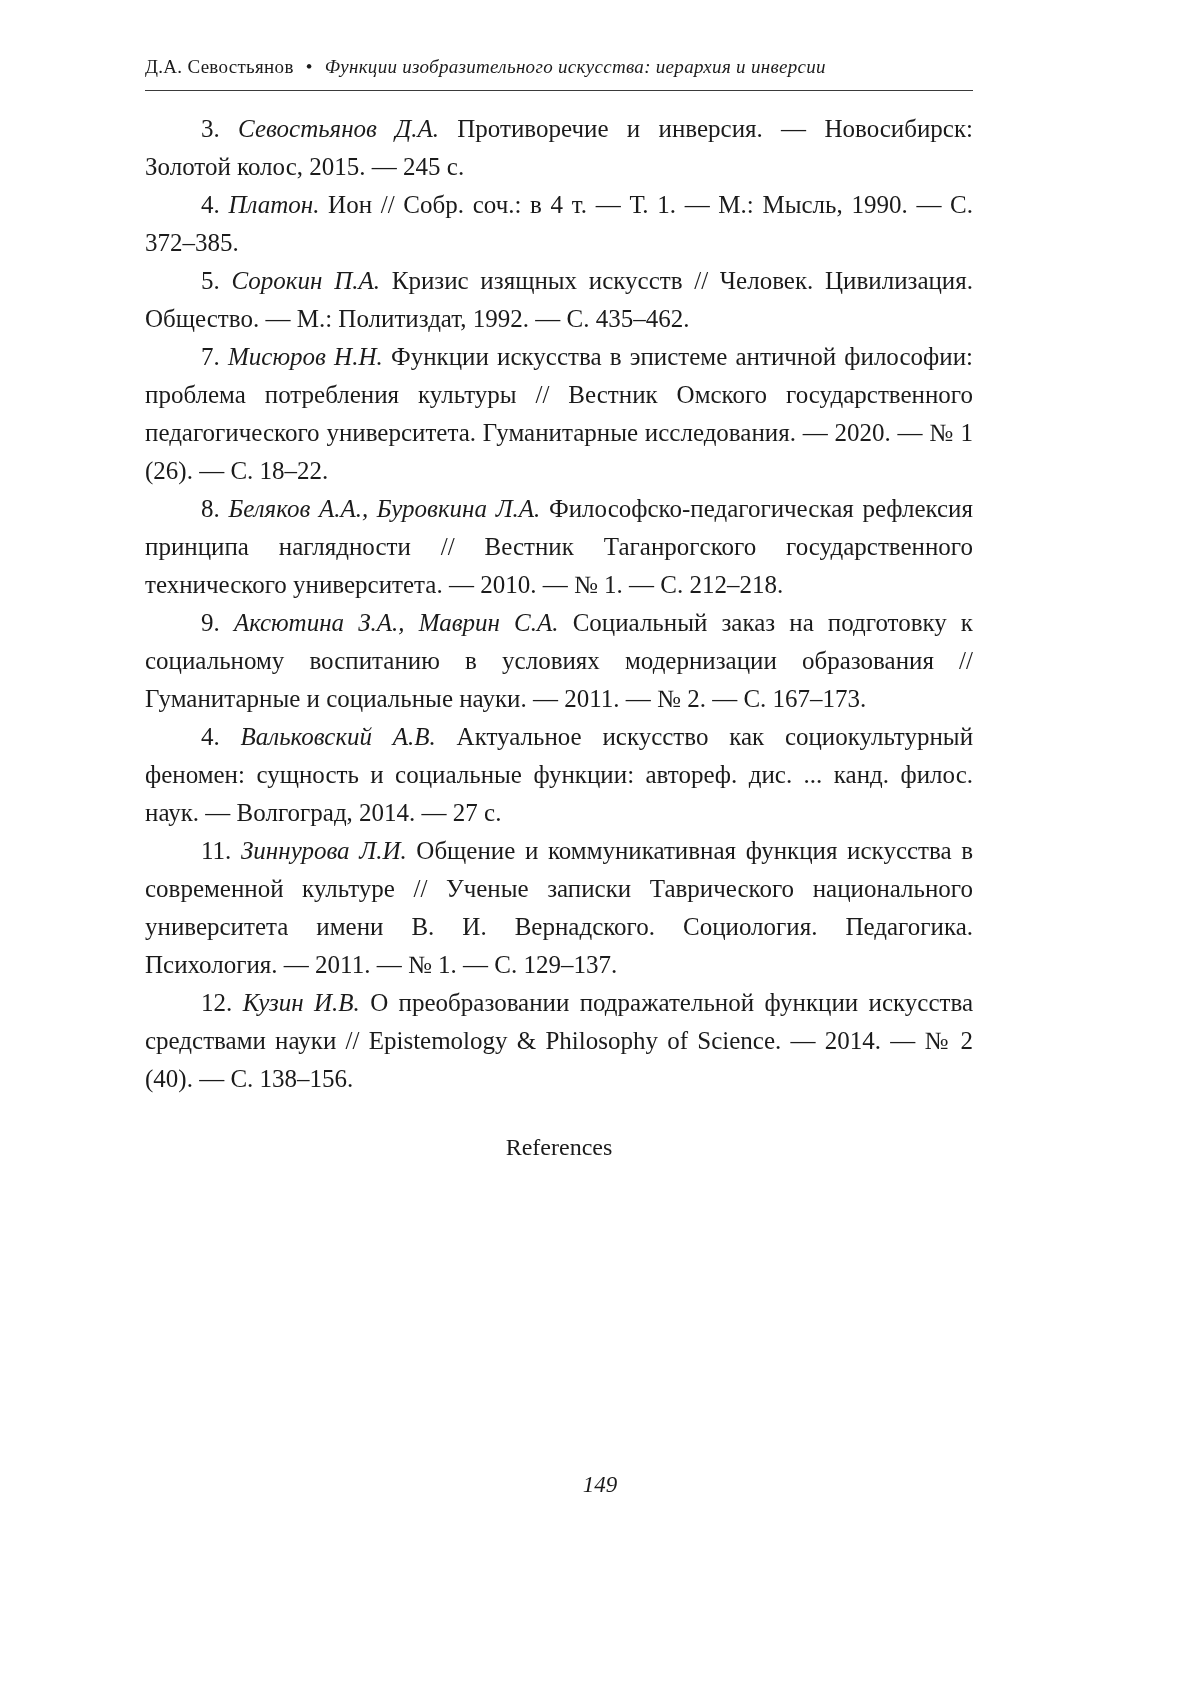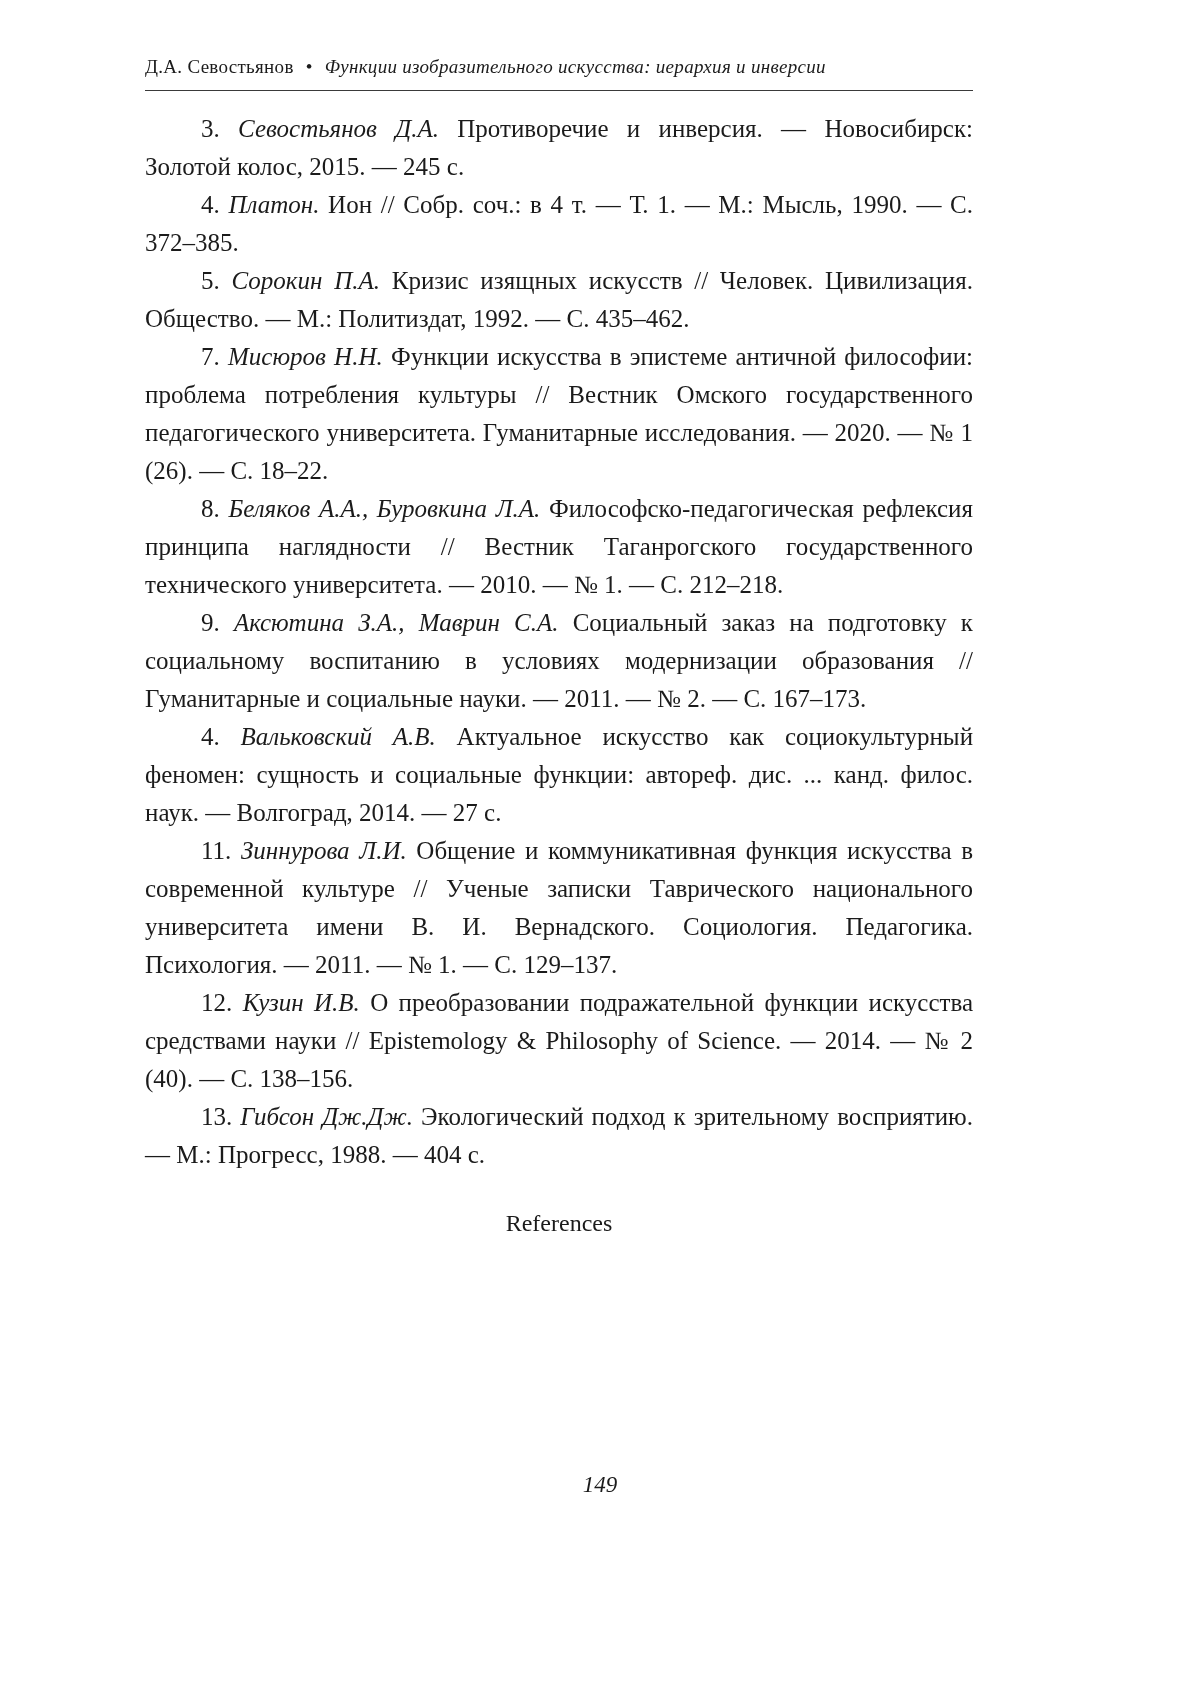--- a/index.html
+++ b/index.html
@@ -96,7 +96,6 @@
         <p class="ref"><span>4. </span><em>Вальковский А.В.</em><span> Актуальное искусство как социокультурный феномен: сущность и социальные функции: автореф. дис. ... канд. филос. наук. — Волгоград, 2014. — 27 с.</span></p>
         <p class="ref"><span>11. </span><em>Зиннурова Л.И.</em><span> Общение и коммуникативная функция искусства в современной культуре // Ученые записки Таврического национального университета имени В. И. Вернадского. Социология. Педагогика. Психология. — 2011. — № 1. — С. 129–137.</span></p>
         <p class="ref"><span>12. </span><em>Кузин И.В.</em><span> О преобразовании подражательной функции искусства средствами науки // Epistemology &amp; Philosophy of Science. — 2014. — № 2 (40). — С. 138–156.</span></p>
-        <p class="ref"><span>13. </span><em>Гибсон Дж.Дж.</em><span> Экологический подход к зрительному восприятию. — М.: Прогресс, 1988. — 404 с.</span></p>
       </section>
 
     <h2 class="refs-heading">References</h2>

